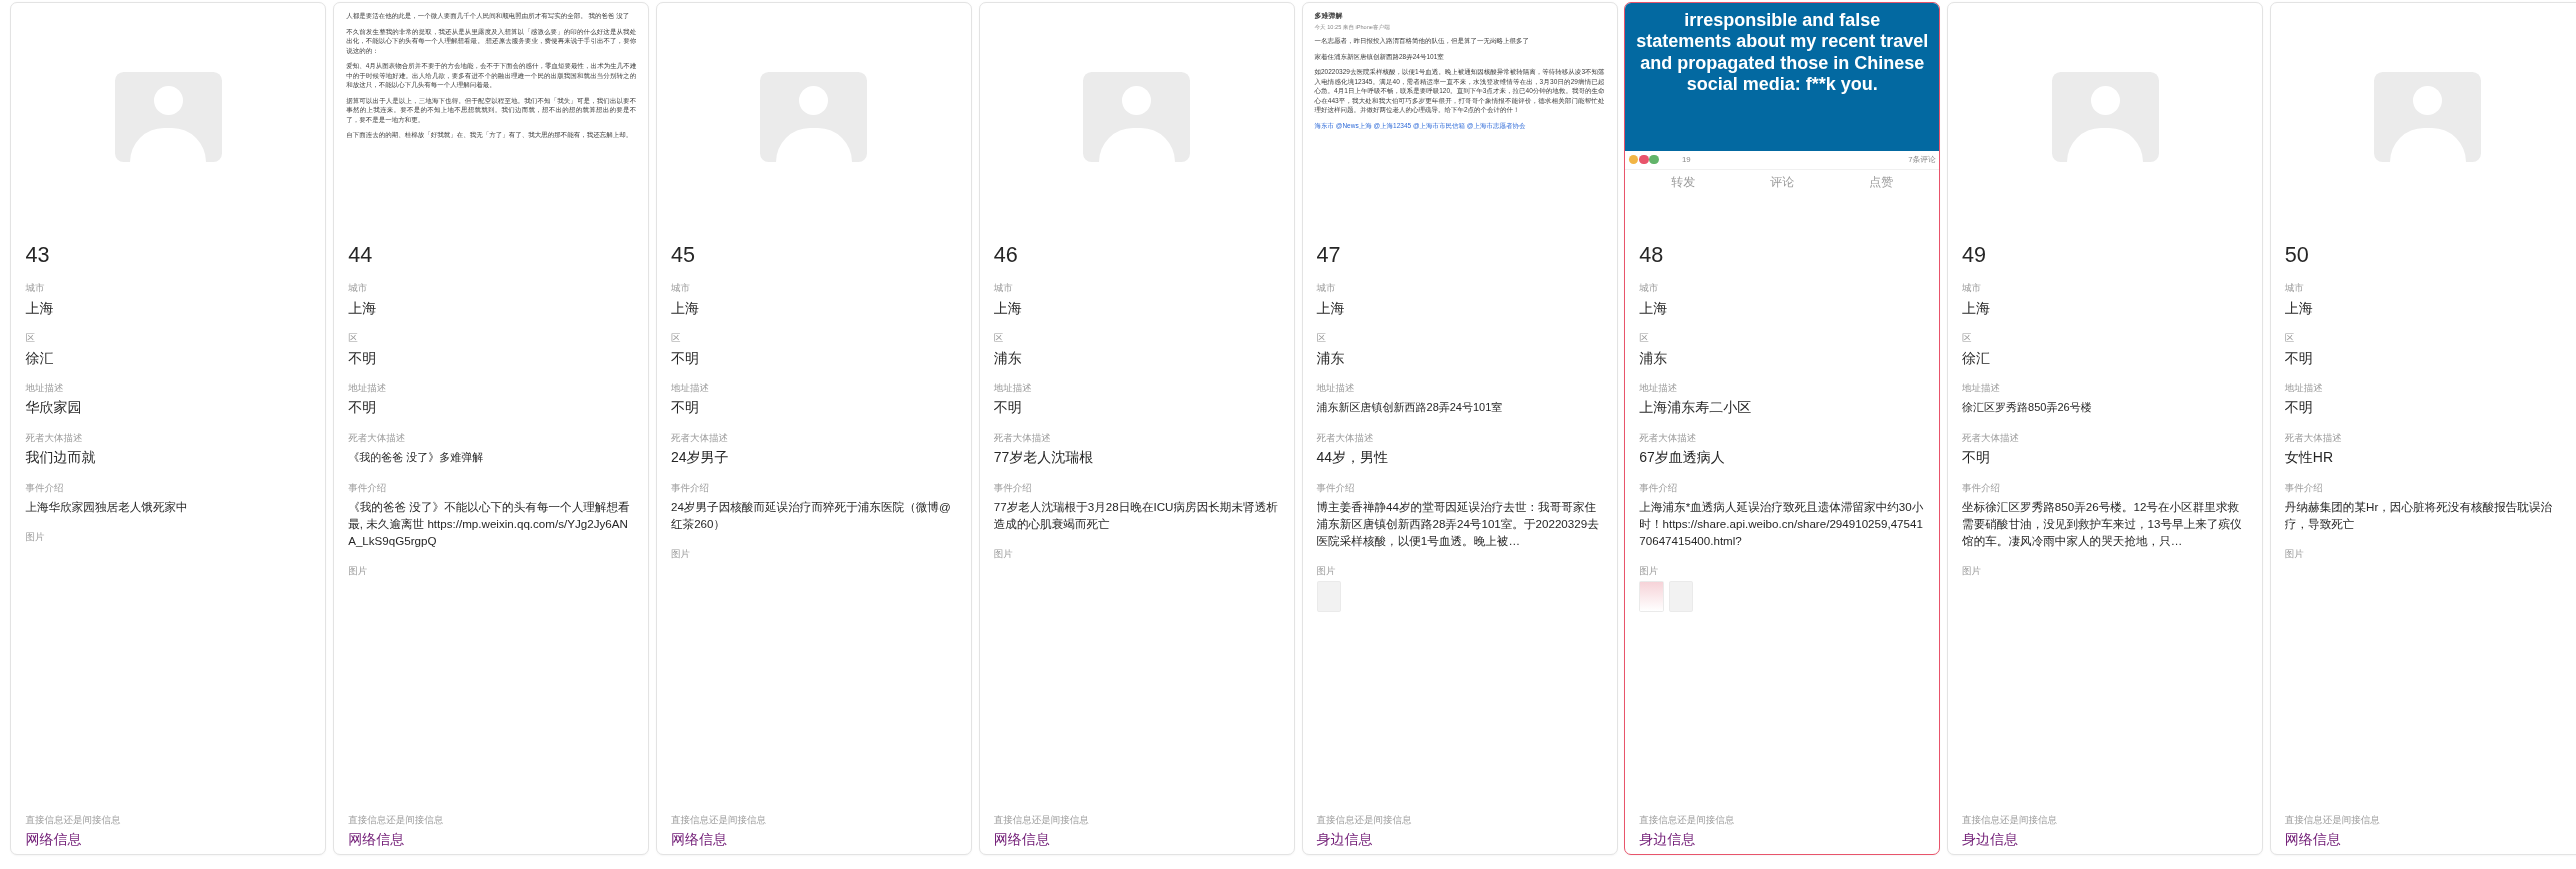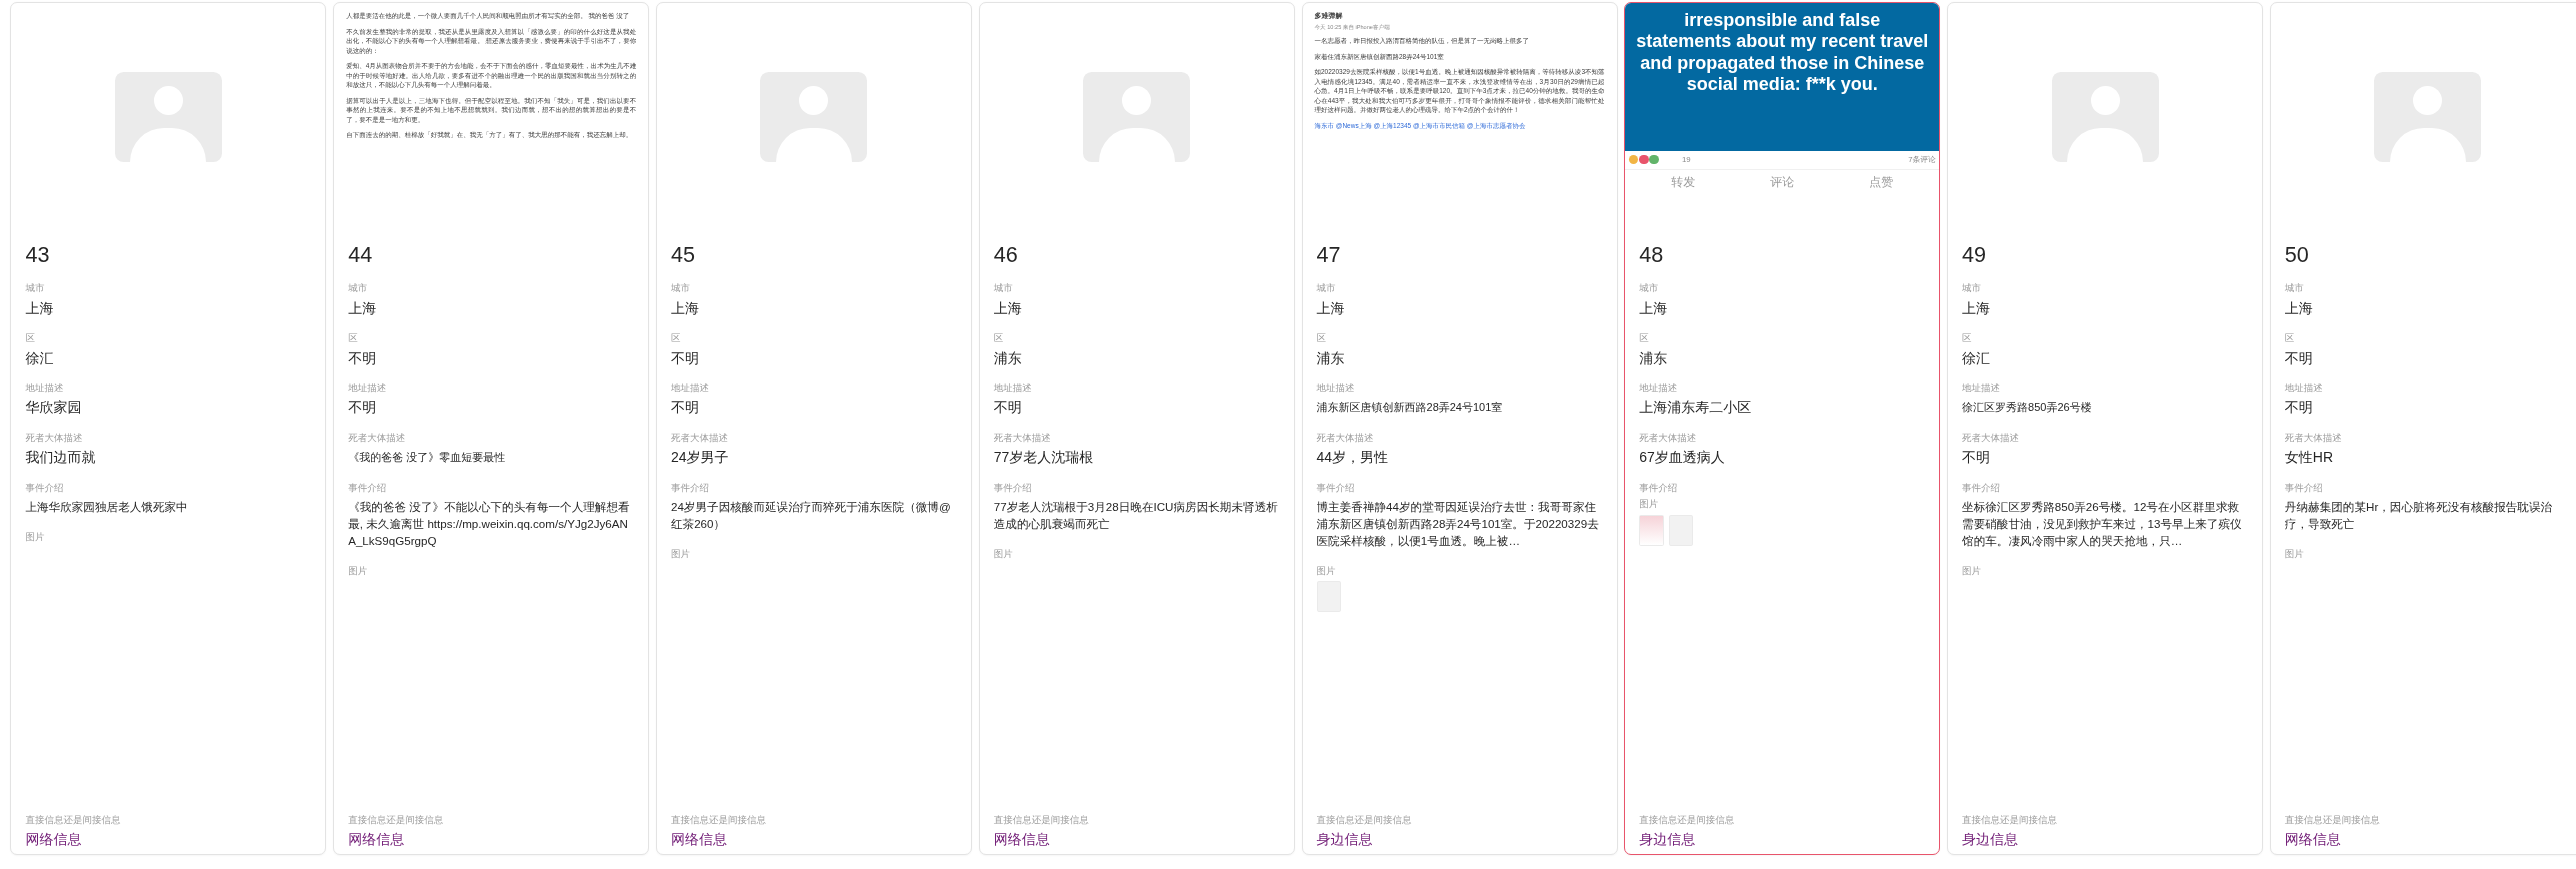--- a/index.html
+++ b/index.html
@@ -255,7 +255,7 @@
         <div class="flabel">地址描述</div>
         <div class="fvalue">不明</div>
         <div class="flabel">死者大体描述</div>
-        <div class="fvalue small">《我的爸爸 没了》零血短要最性</div>
+        <div class="fvalue small">《我的爸爸 没了》多难弹解</div>
         <div class="flabel">事件介绍</div>
         <div class="desc">《我的爸爸 没了》不能以心下的头有每一个人理解想看最, 未久逾离世 https://mp.weixin.qq.com/s/YJg2Jy6ANA_LkS9qG5rgpQ</div>
         <div class="flabel">图片</div>

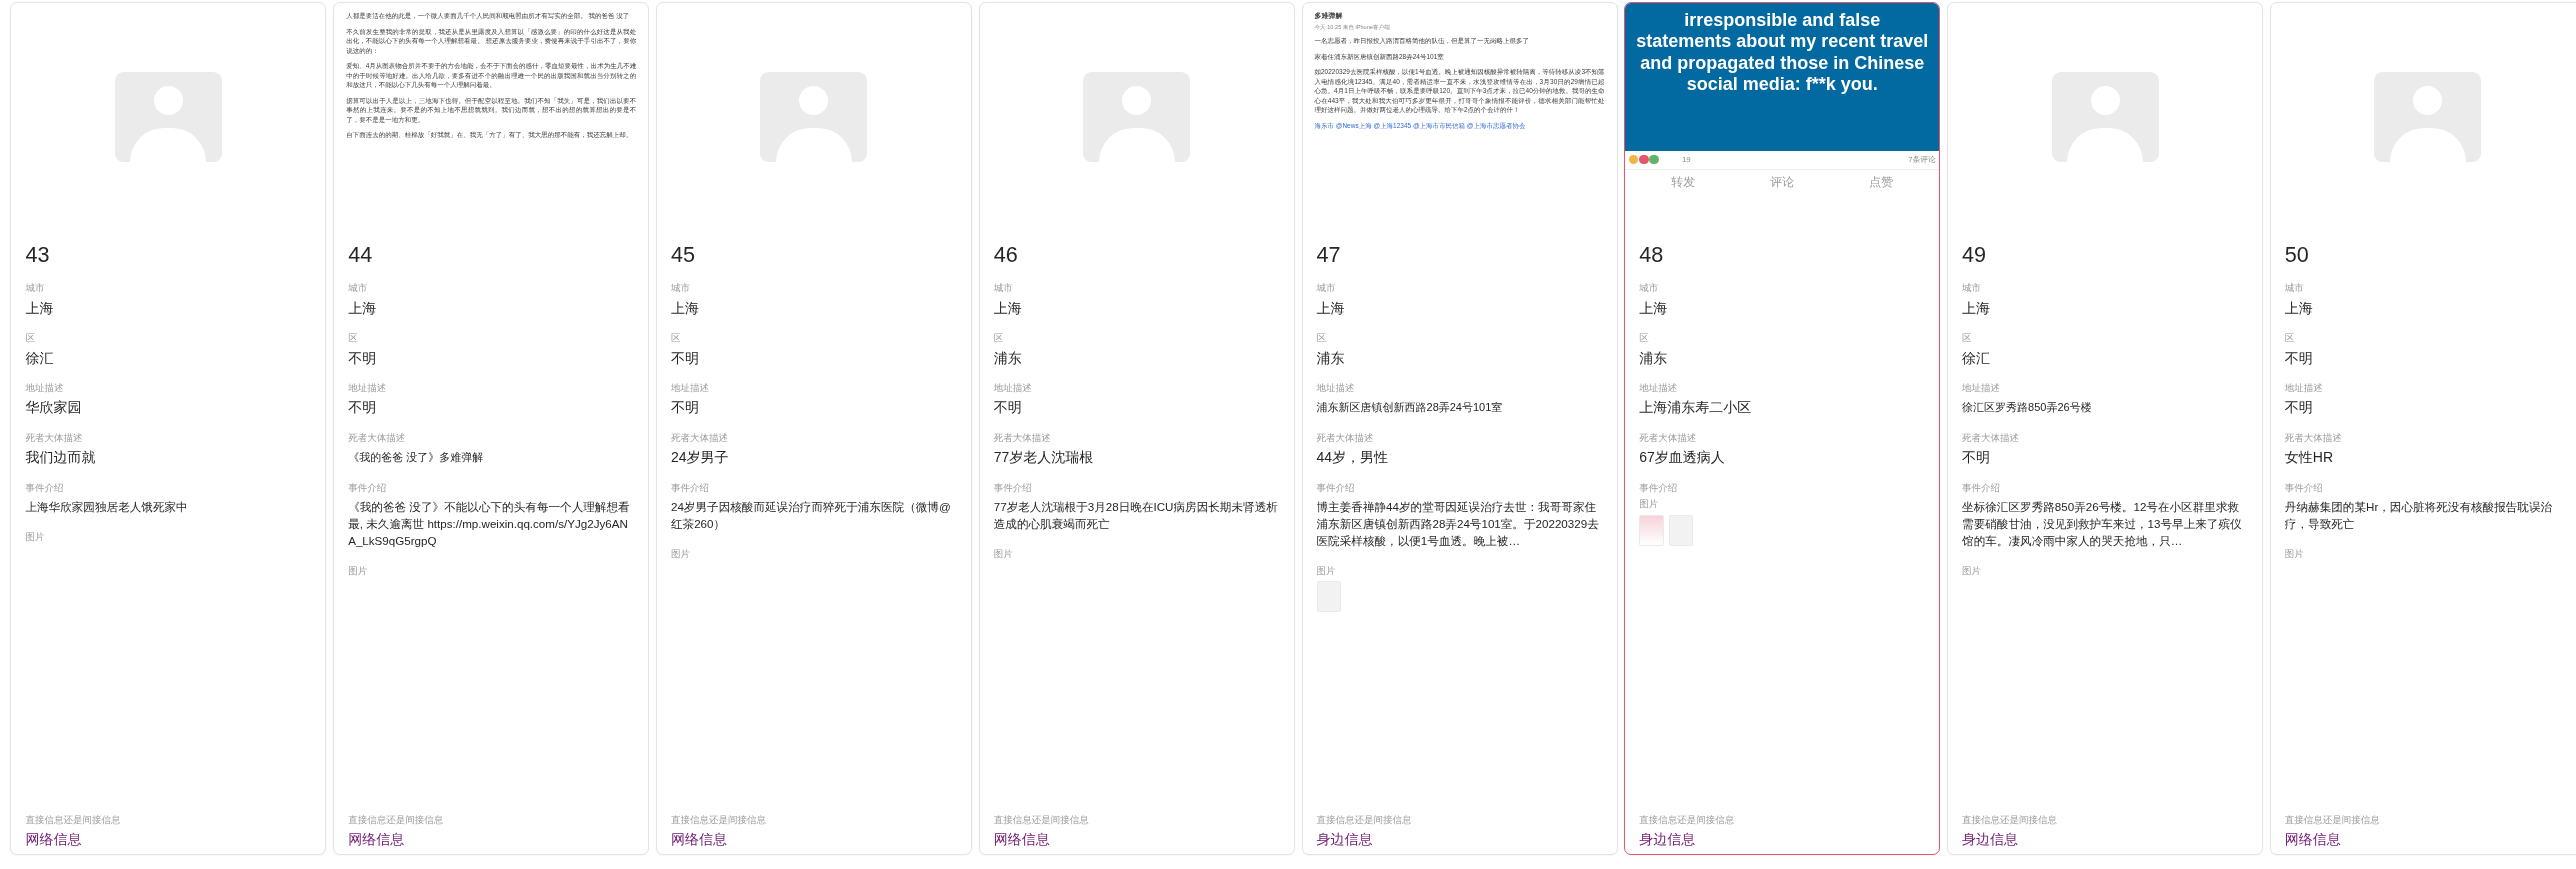--- a/index.html
+++ b/index.html
@@ -380,6 +380,7 @@
         <div class="flabel">死者大体描述</div>
         <div class="fvalue">67岁血透病人</div>
         <div class="flabel">事件介绍</div>
+        <div class="desc">上海浦东*血透病人延误治疗致死且遗体滞留家中约30小时！https://share.api.weibo.cn/share/294910259,4754170647415400.html?</div>
         <div class="flabel">图片</div>
         <div class="imgs-row">
           <div class="thumb pink"></div>

